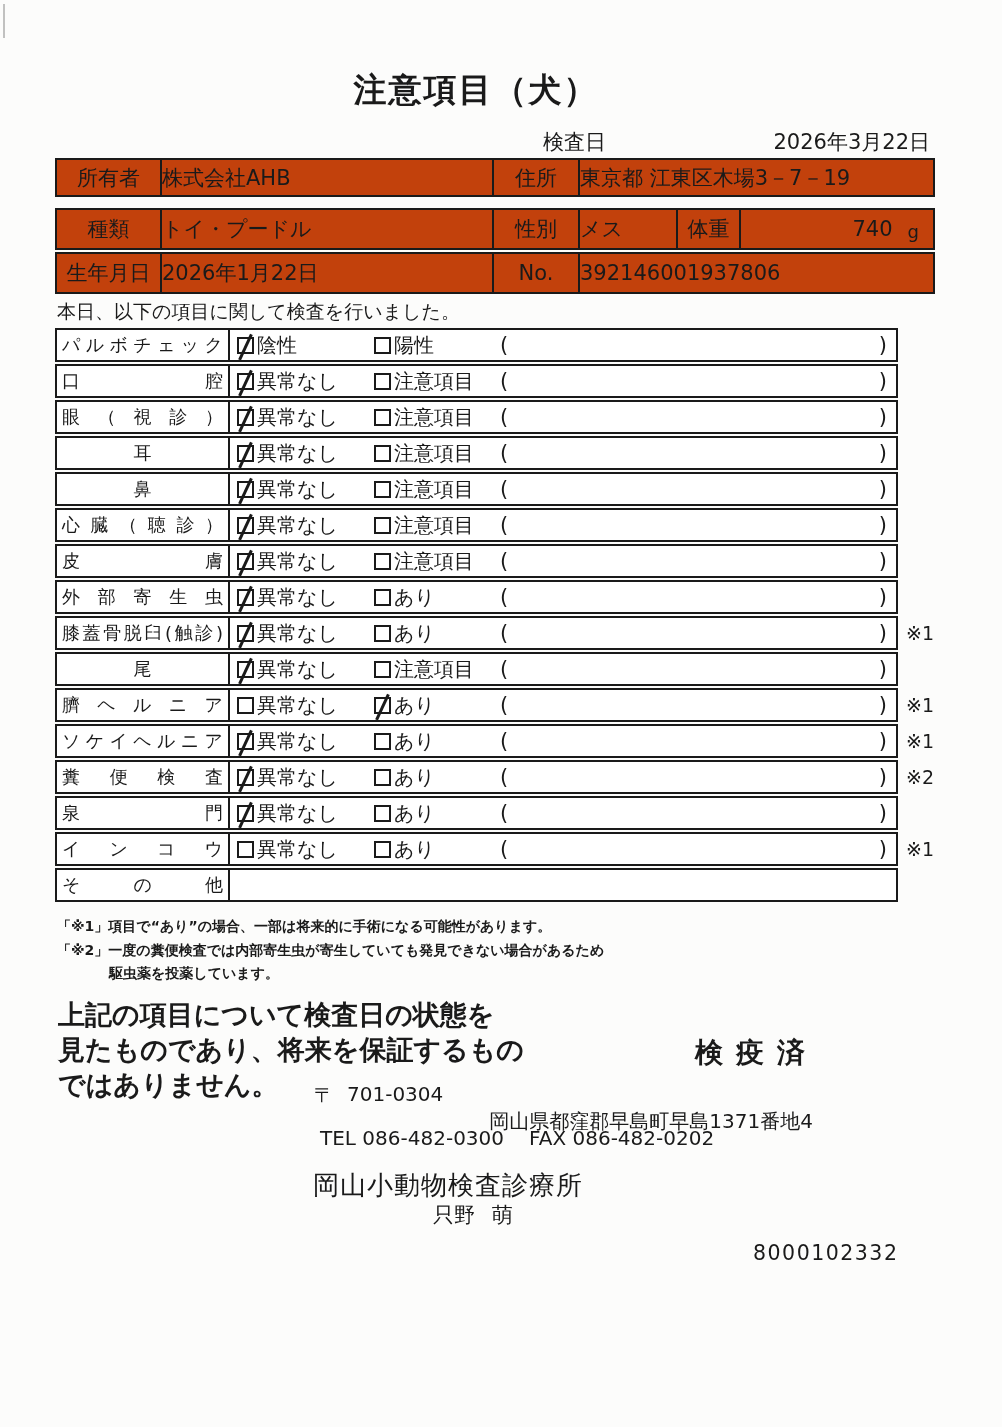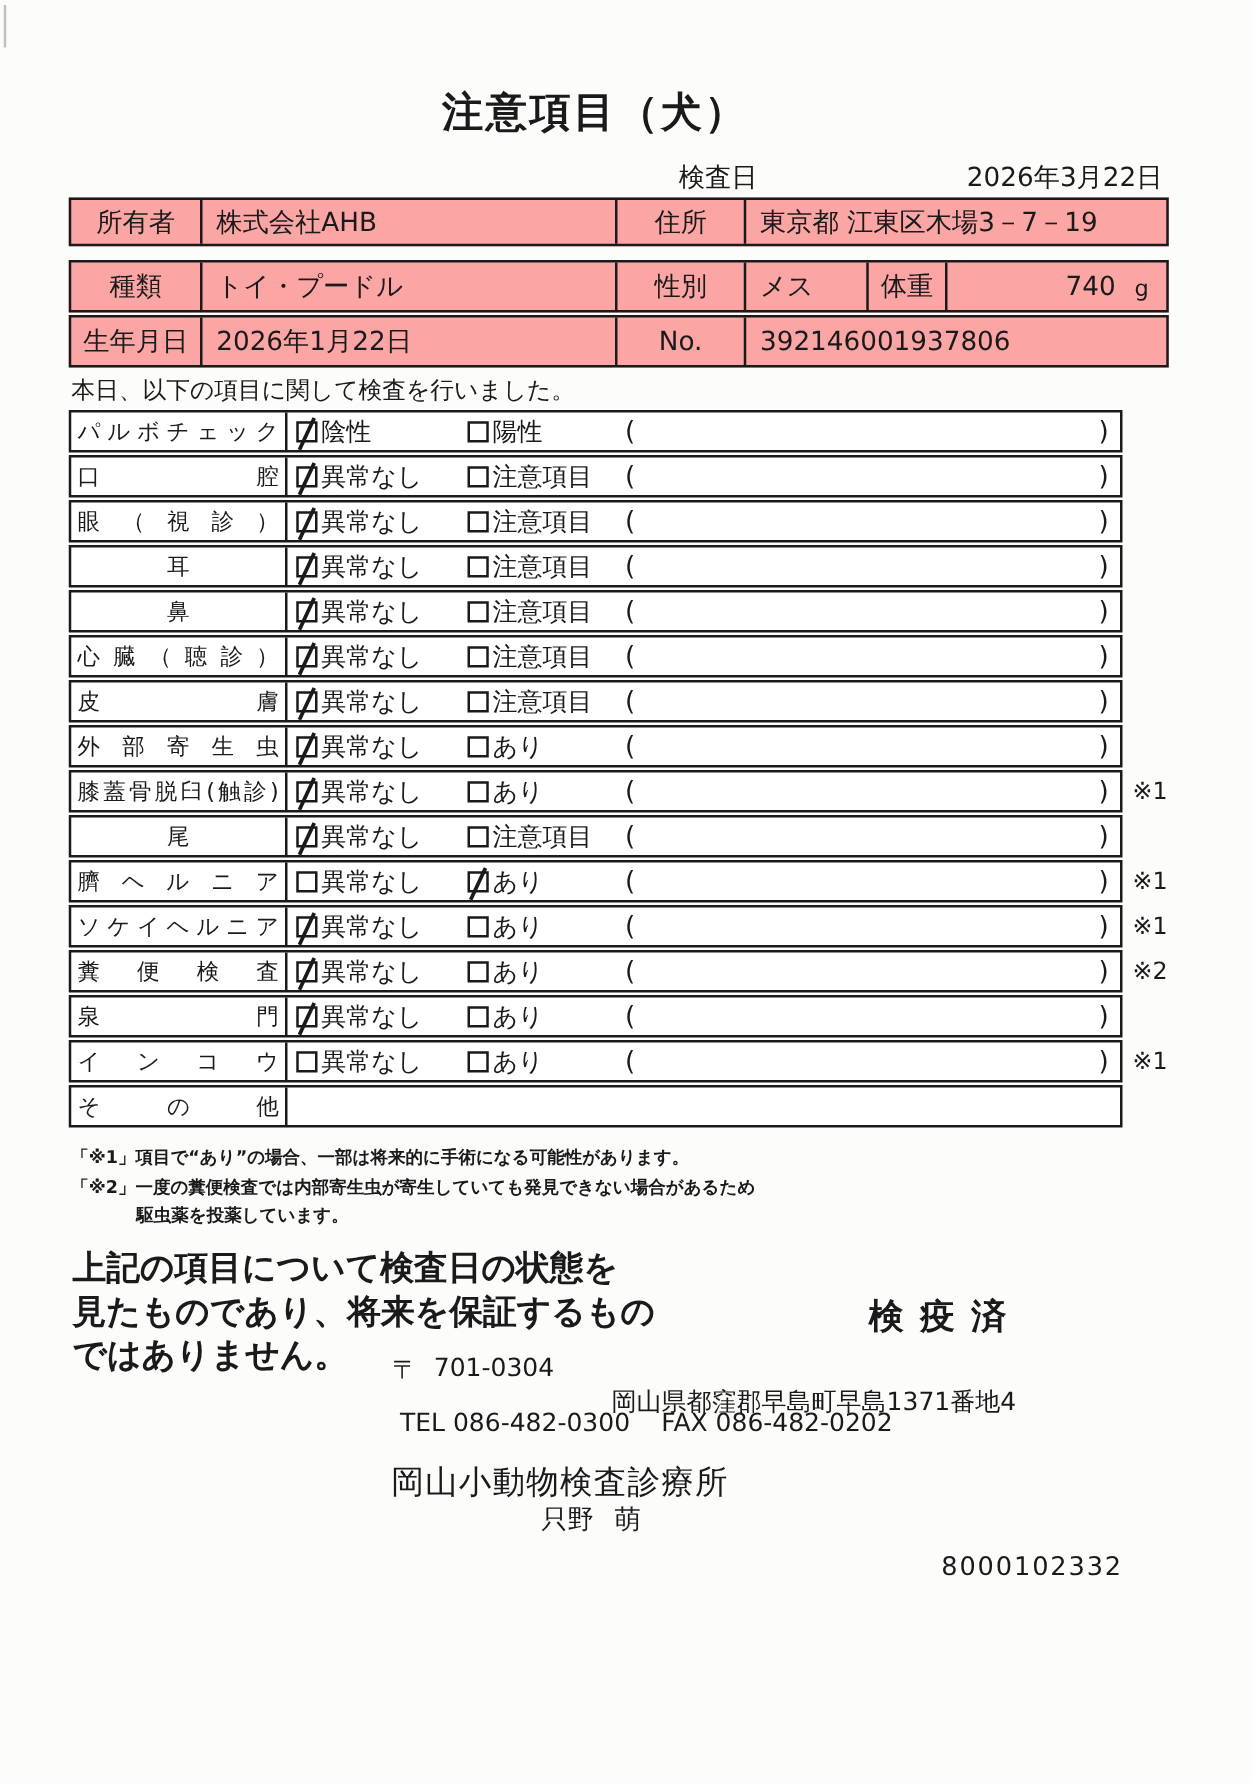--- a/index.html
+++ b/index.html
@@ -27,7 +27,7 @@
   }
 
   
-  .tbl { position:absolute; left:55px; width:880px; display:flex; border:2px solid #1a1a1a; background:#fca5a5; }
+  .tbl { position:absolute; left:55px; width:880px; display:flex; border:2px solid #1a1a1a; background:#c2410c; }
   .tblA { top:158px; height:39px; }
   .tblB1 { top:208px; height:42px; }
   .tblB2 { top:252px; height:42px; }

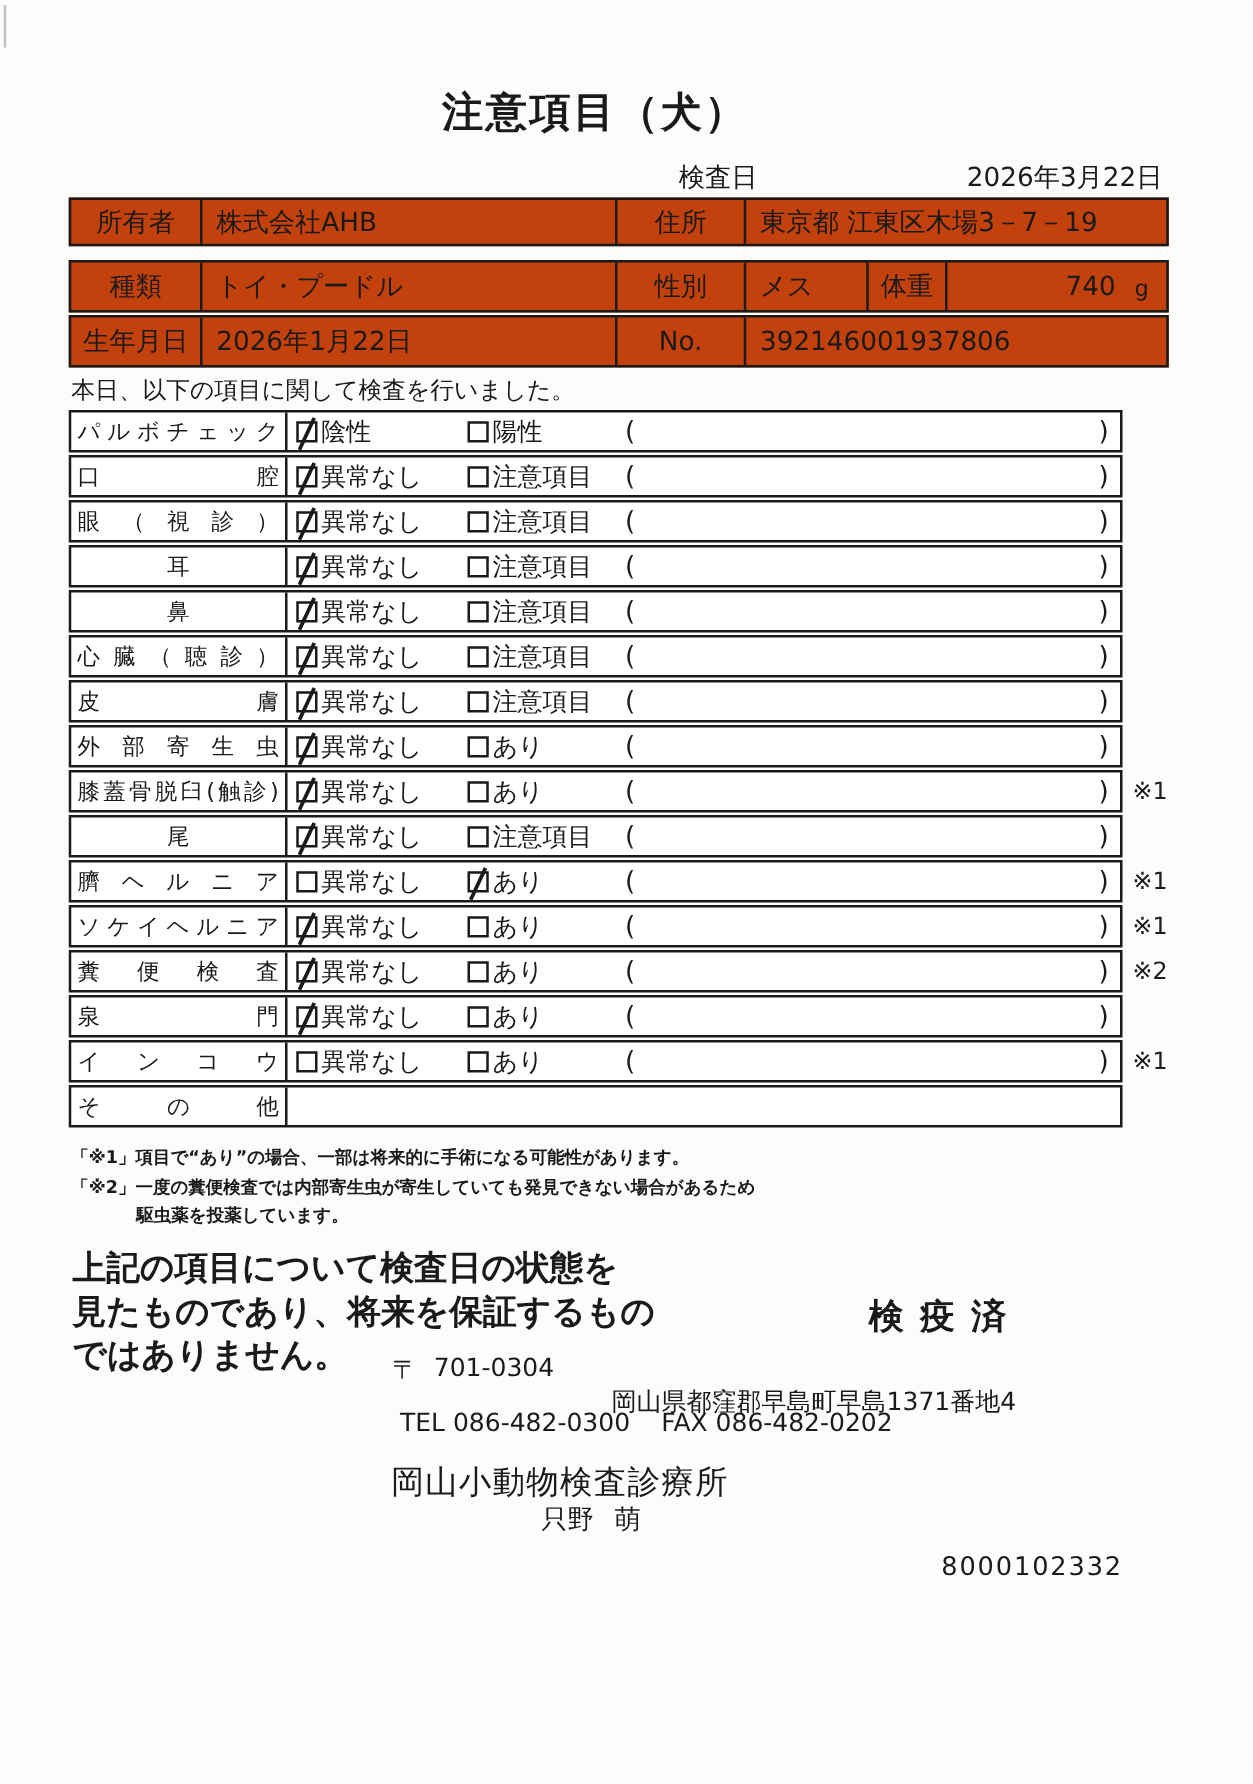--- a/index.html
+++ b/index.html
@@ -34,7 +34,7 @@
   .cell { display:flex; align-items:center; height:100%; font-size:21px; overflow:hidden; white-space:nowrap; }
   .cell.bl { border-left:2px solid #1a1a1a; }
   .lab { justify-content:center; }
-  .val { padding-left:11px; }
+  .val { }
   .w103 { width:103px; } .w332 { width:332px; } .w86 { width:103px;text-align:right; }
   .w98 { width:98px; } .w63 { width:63px; }
   .grow { flex:1; }

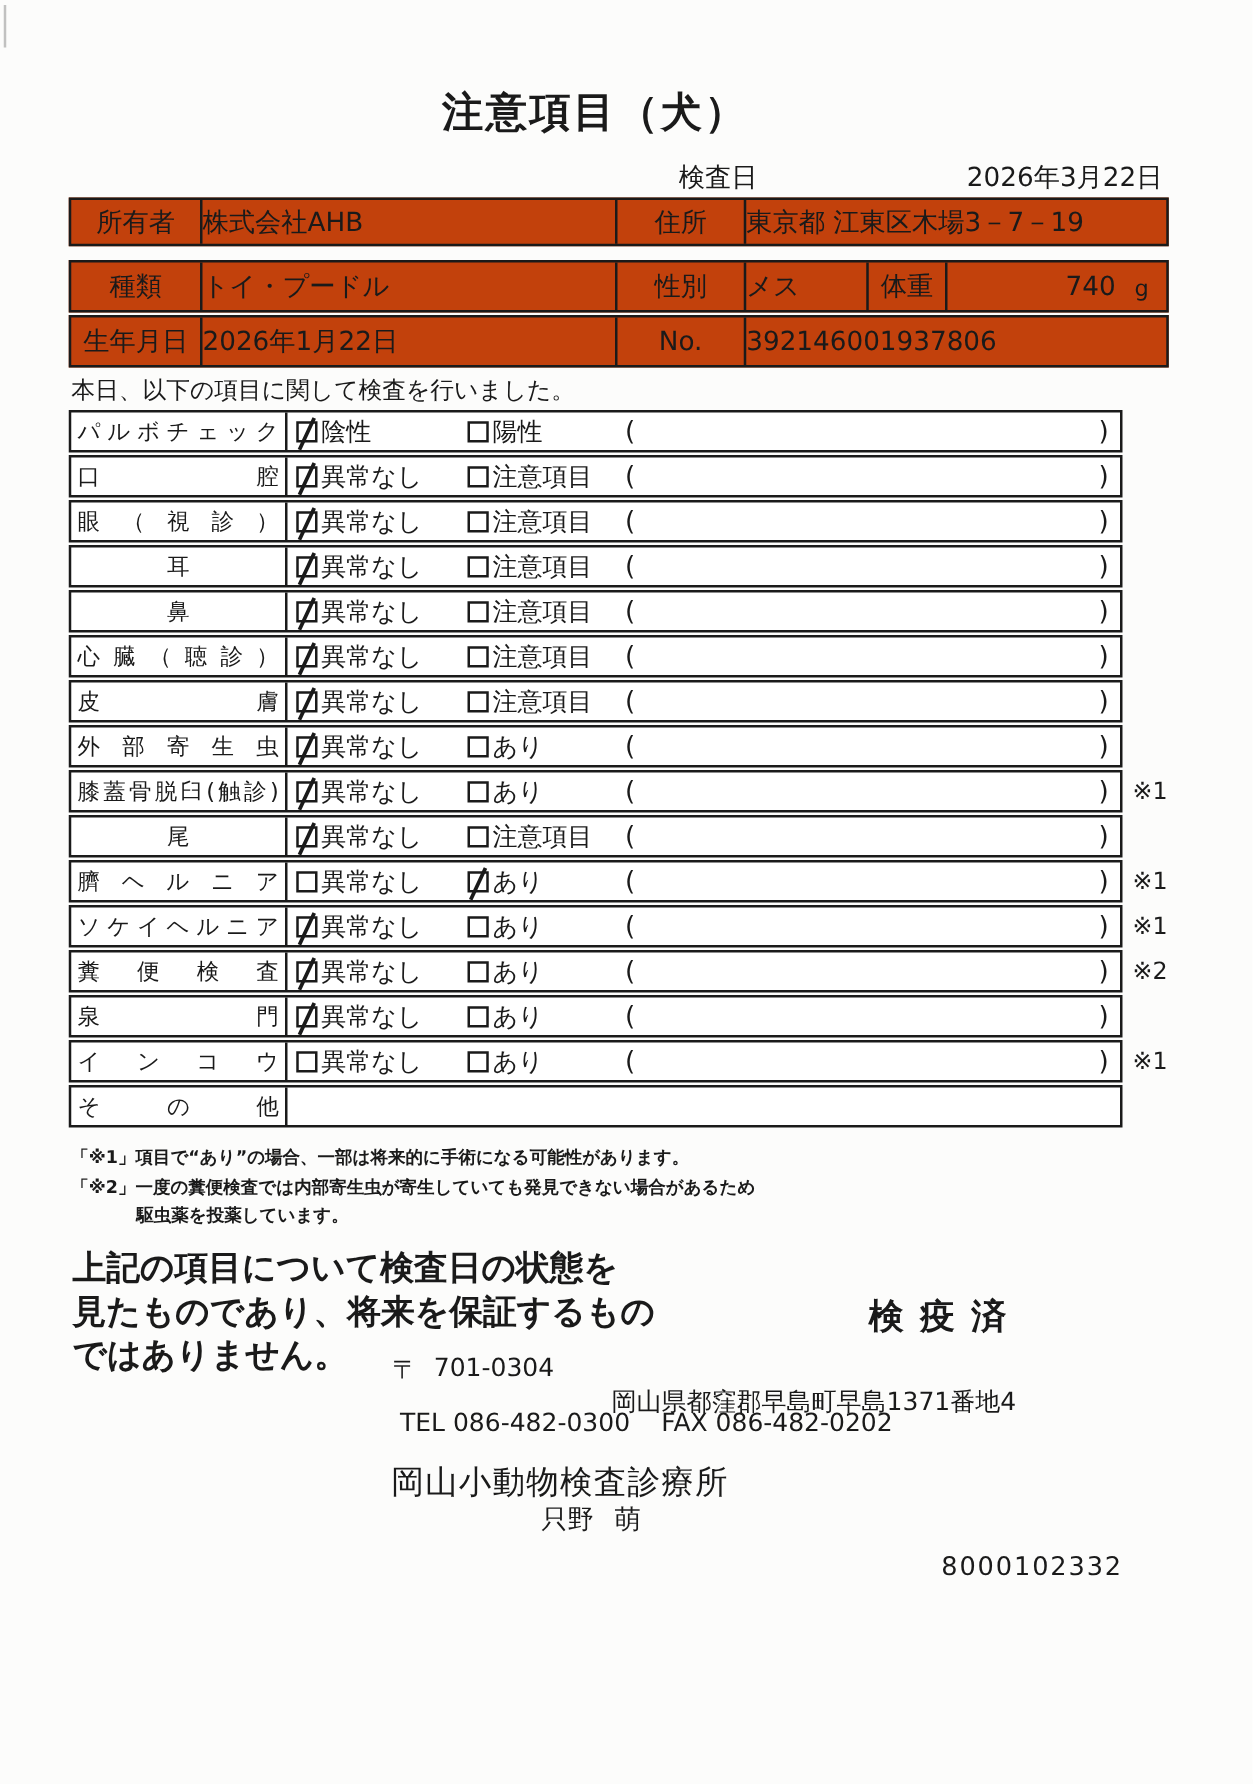--- a/index.html
+++ b/index.html
@@ -35,7 +35,7 @@
   .cell.bl { border-left:2px solid #1a1a1a; }
   .lab { justify-content:center; }
   .val { }
-  .w103 { width:103px; } .w332 { width:332px; } .w86 { width:103px;text-align:right; }
+  .w103 { width:103px; } .w332 { width:332px; } .w86 { width:86px;text-align:right; }
   .w98 { width:98px; } .w63 { width:63px; }
   .grow { flex:1; }
   .weightcell { justify-content:flex-end; padding-right:14px; gap:15px; }

